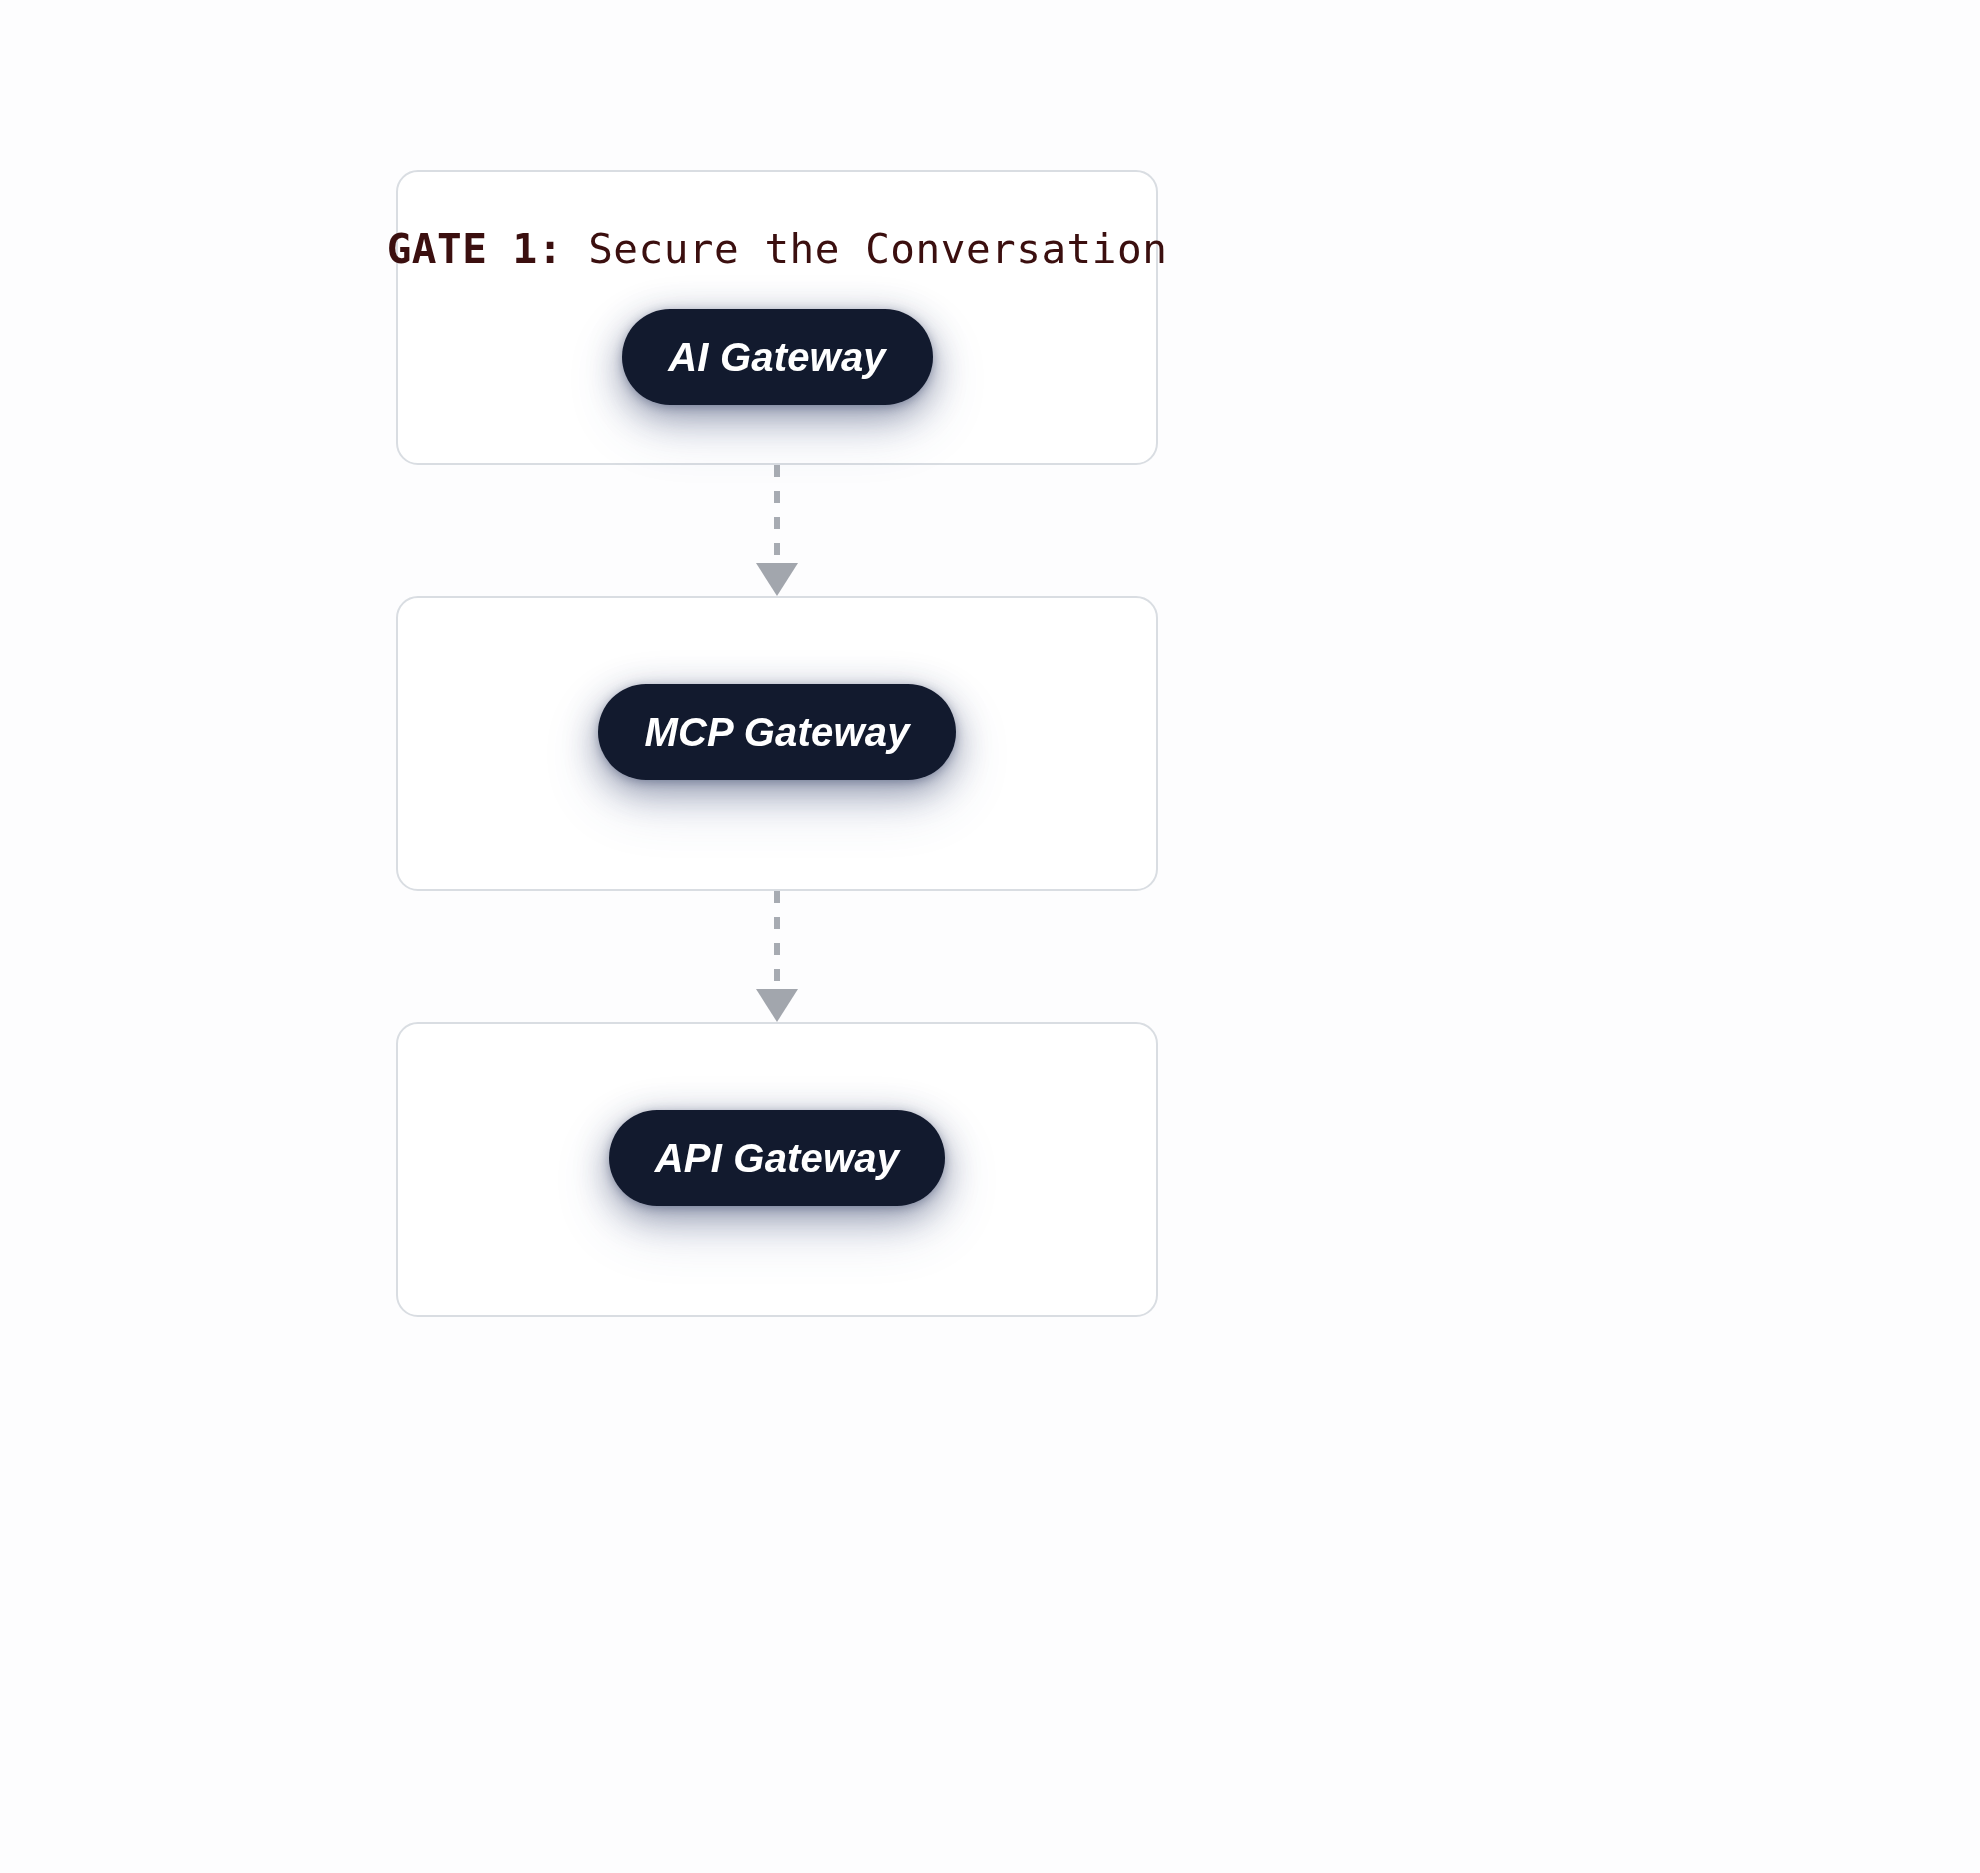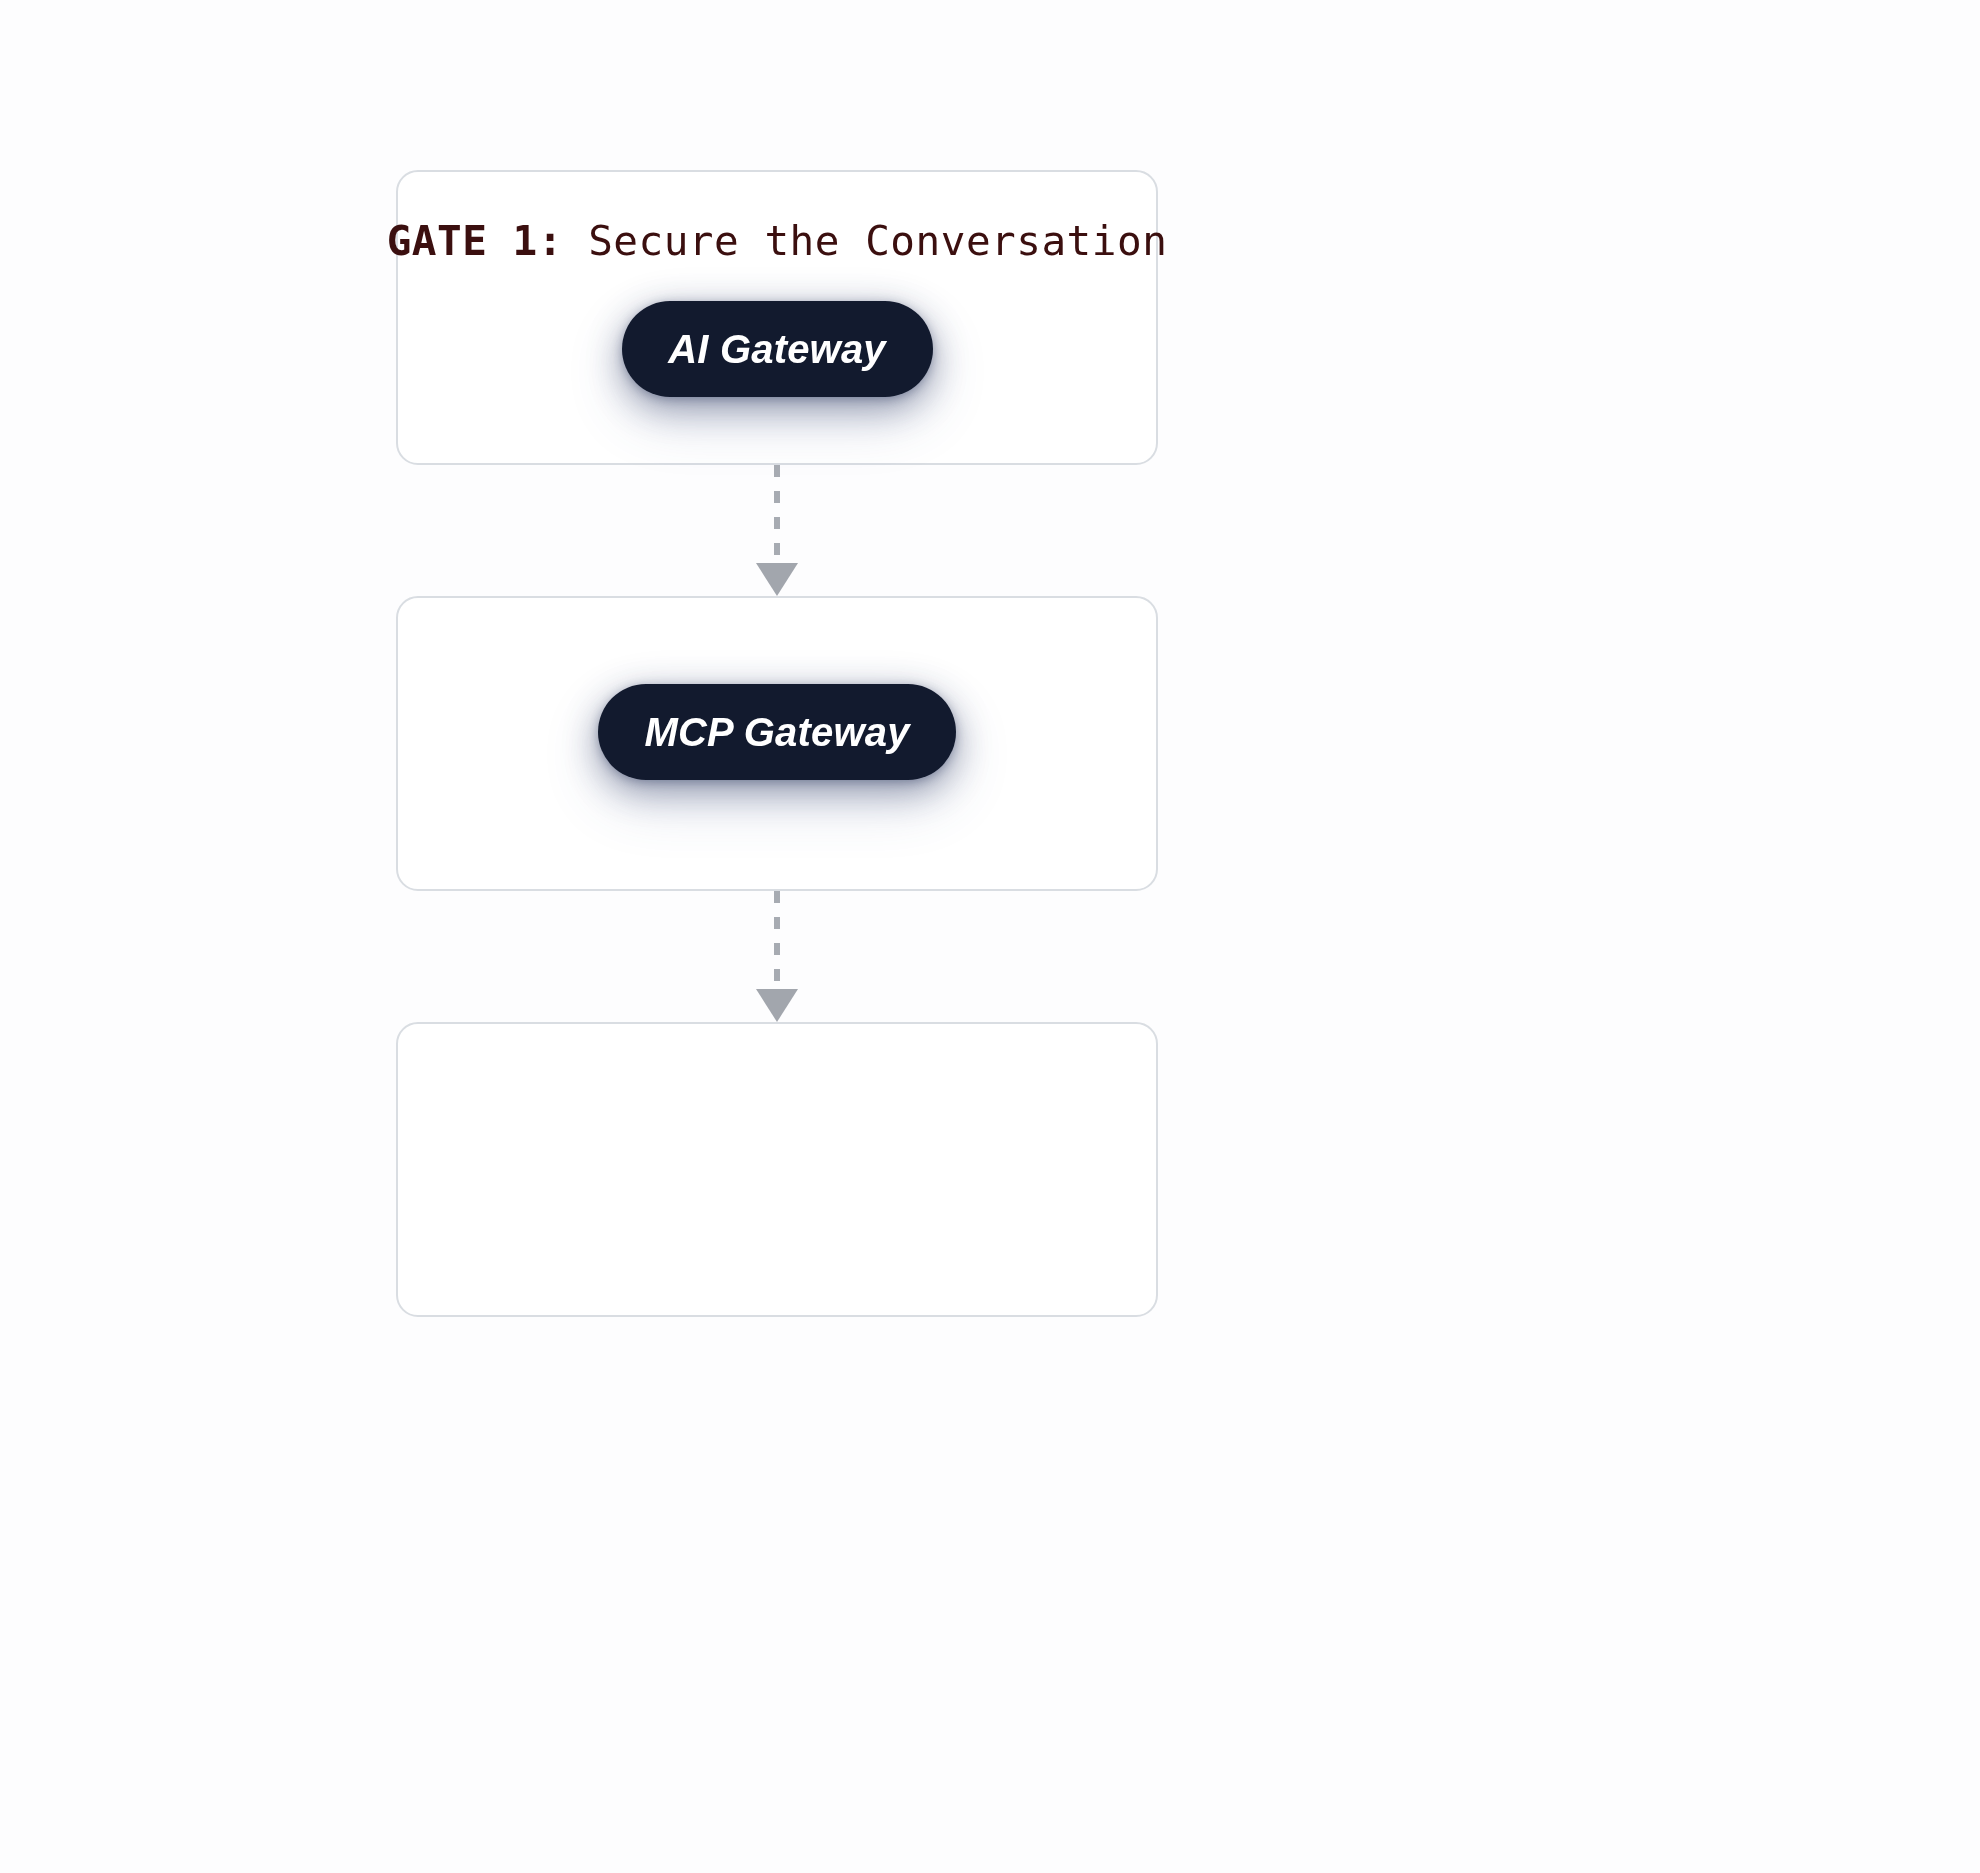--- a/index.html
+++ b/index.html
@@ -57,6 +57,7 @@
     white-space: nowrap;
     text-align: center;
     user-select: none;
+    margin-top: 8px;
   }
   .gate-title .gate-label {
     font-weight: 700;

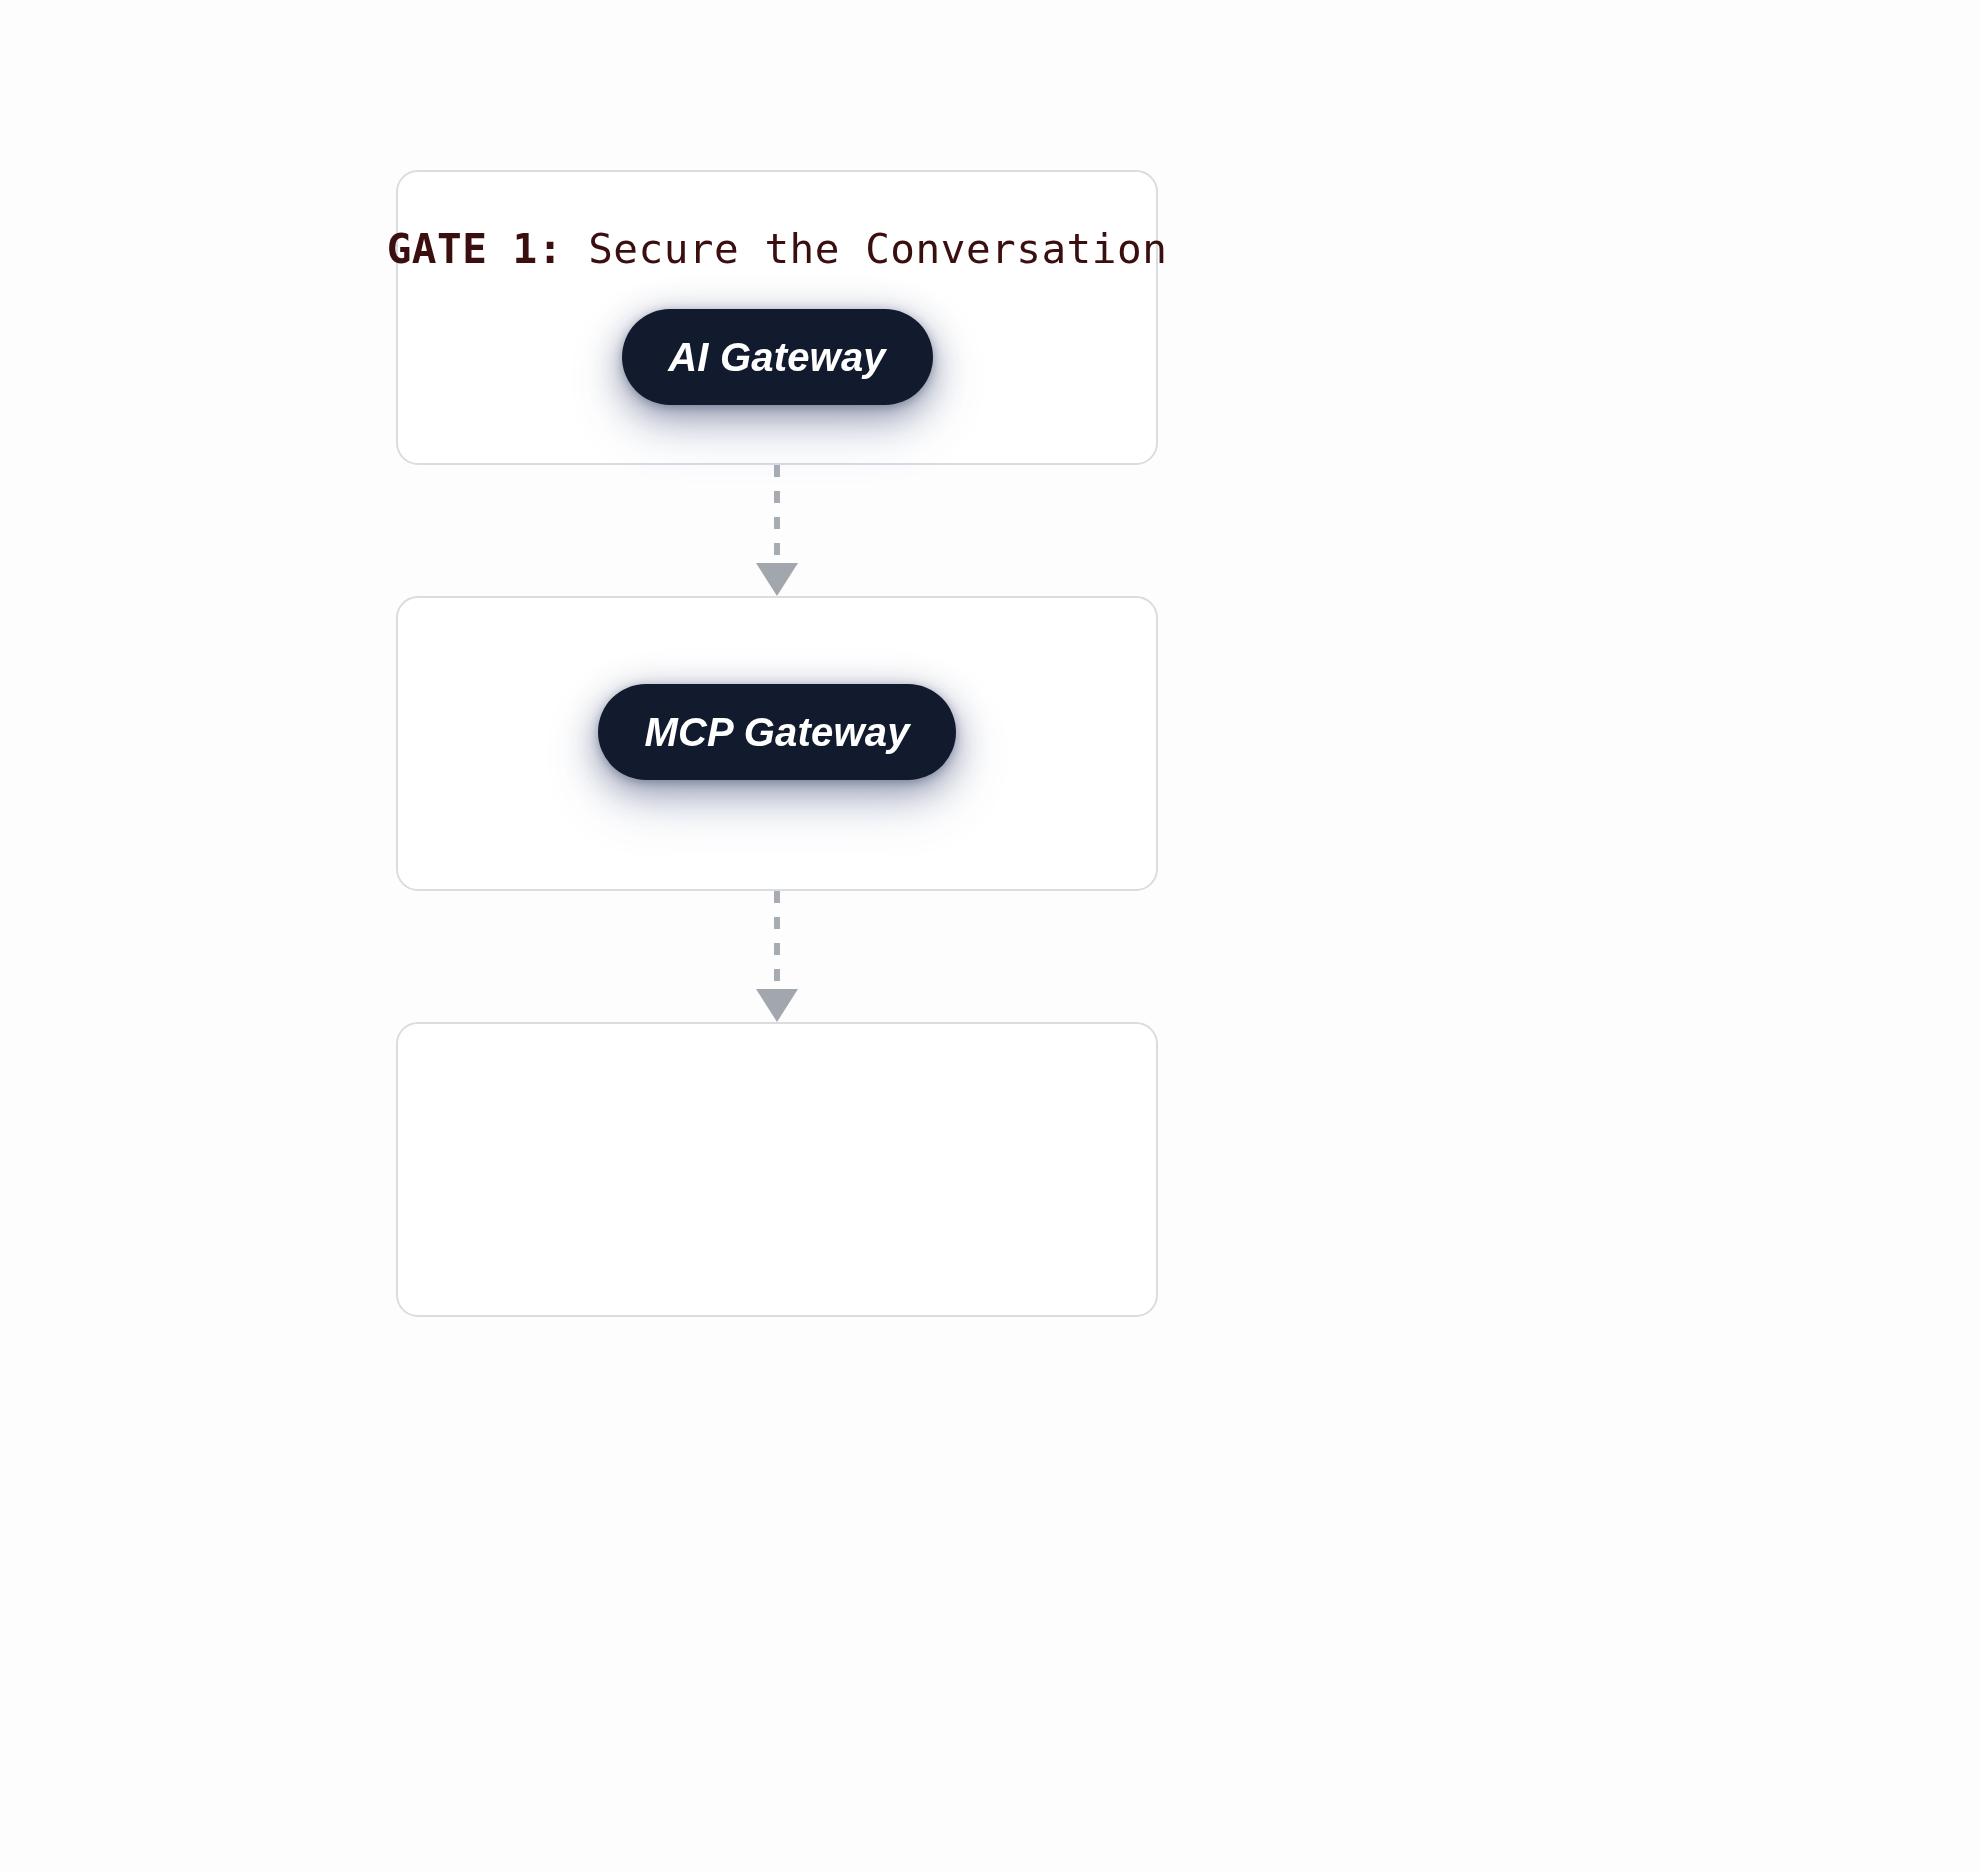--- a/index.html
+++ b/index.html
@@ -171,6 +171,9 @@
     </div>
 
     <div class="gate-card">
+      <div class="pill-wrap">
+        <div class="pill">API Gateway</div>
+      </div>
     </div>
 
   </div>

